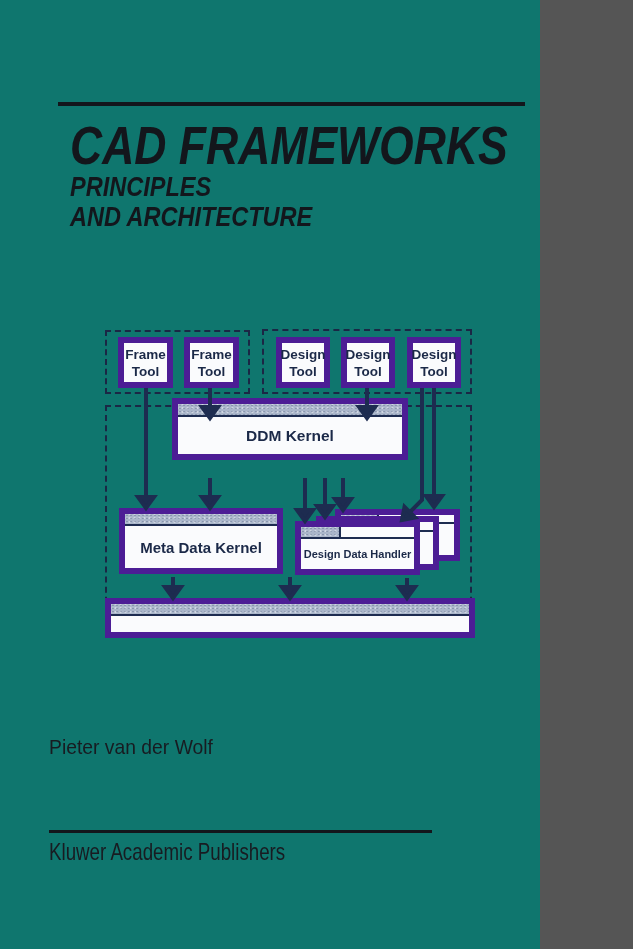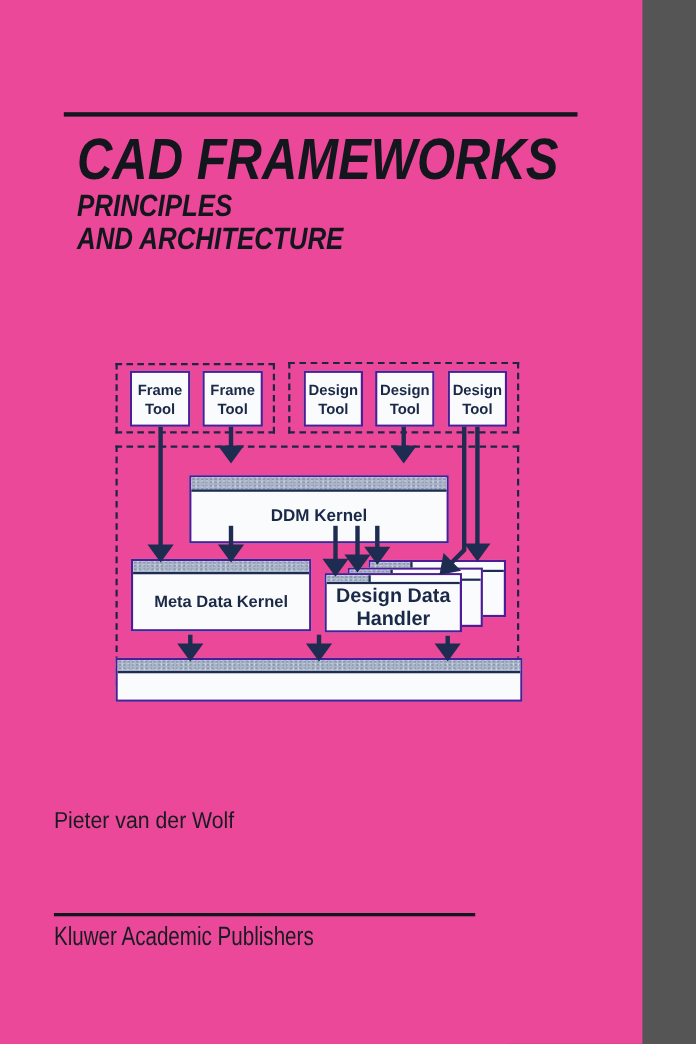--- a/index.html
+++ b/index.html
@@ -4,8 +4,8 @@
 <style>
   html,body{margin:0;padding:0;background:#555;}
   .cover{
-    position:relative;width:584px;height:949px;overflow:hidden;
-    background:#ec4899;
+    position:relative;width:540px;height:949px;overflow:hidden;
+    background:#0f766e;
     font-family:"Liberation Sans", sans-serif;
   }
   .abs{position:absolute;}

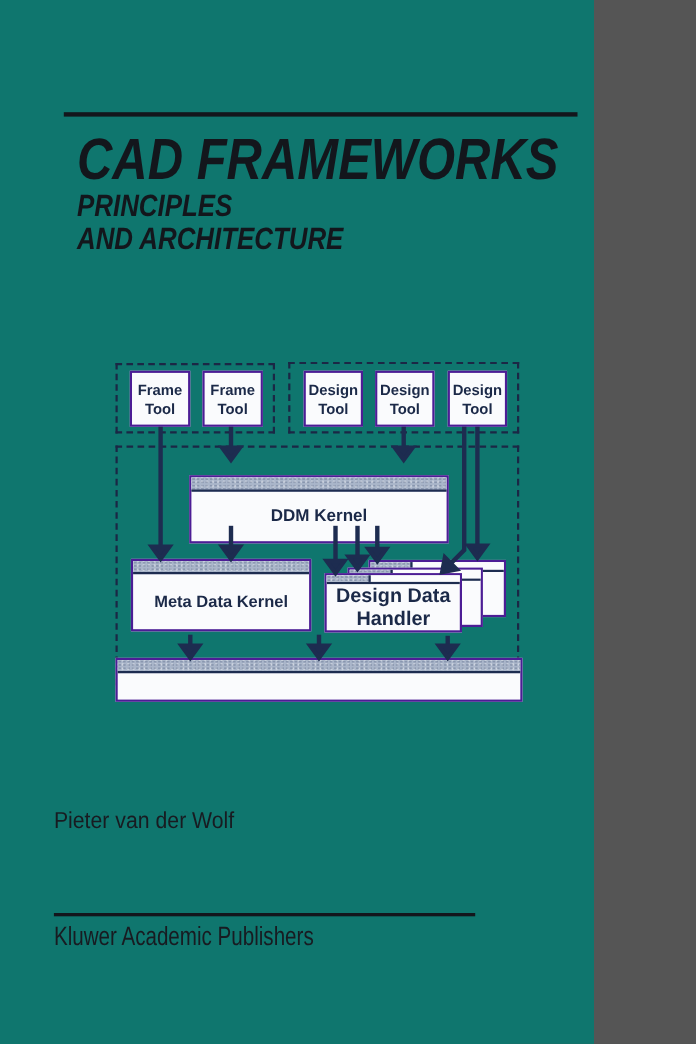--- a/index.html
+++ b/index.html
@@ -29,7 +29,7 @@
   
   .dash-group{border:2px dashed #1b2745;box-sizing:border-box;z-index:0;}
   .dbox{
-    box-sizing:border-box;background:#FAFBFD;border:2px solid #4c1d95;
+    box-sizing:border-box;background:#FAFBFD;border:6px solid #4c1d95;
     color:#1b2948;font-weight:bold;z-index:2;
   }
   .tool-box{

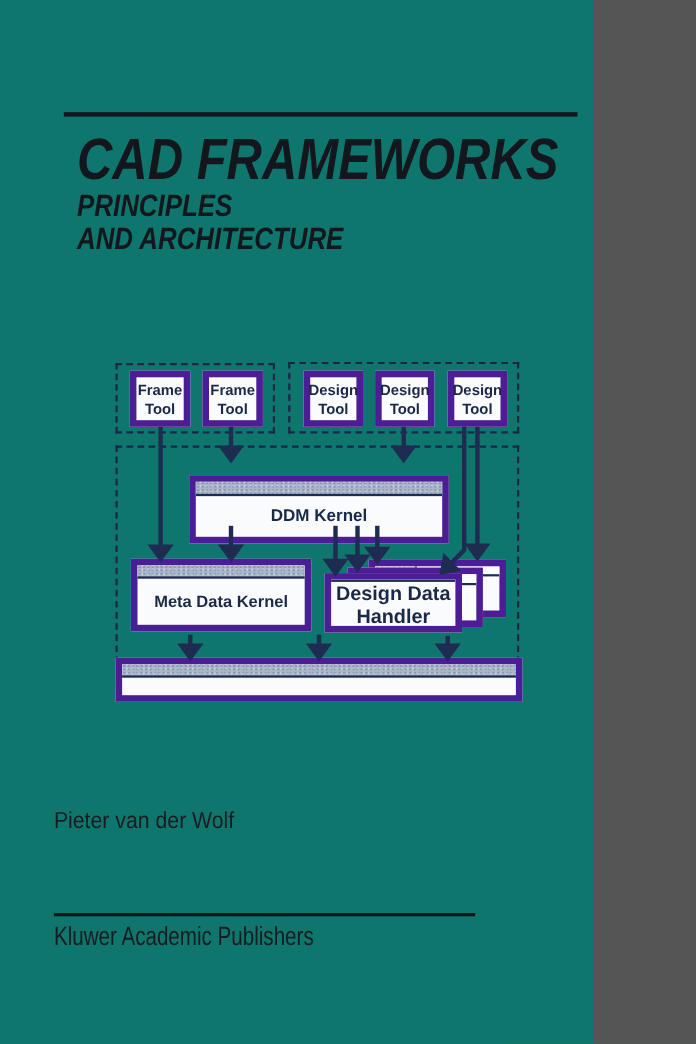--- a/index.html
+++ b/index.html
@@ -102,7 +102,7 @@
       <span>Tool</span>
     </div>
 
-    <div class="abs dbox panel" style="left:172px;top:432px;width:236px;height:62px;">
+    <div class="abs dbox panel" style="left:172px;top:398px;width:236px;height:62px;">
       <div class="panel-strip tex" style="height:13px;"></div>
       <div class="panel-body" style="font-size:15.5px;">DDM Kernel</div>
     </div>

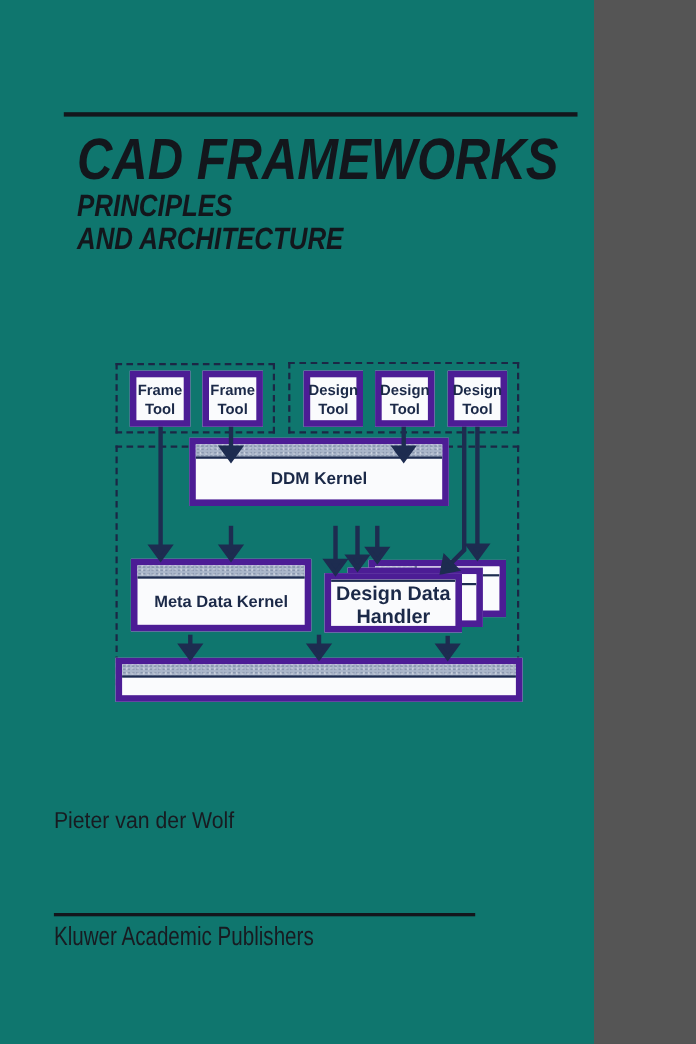--- a/index.html
+++ b/index.html
@@ -128,7 +128,7 @@
       <div class="panel-strip" style="height:12px;">
         <div class="tab tex" style="width:40px;"></div>
       </div>
-      <div class="panel-body" style="font-size:18px;">Design Data Handler</div>
+      <div class="panel-body" style="font-size:11px;">Design Data Handler</div>
     </div>
 
     <div class="abs dbox panel bar" style="left:105px;top:598px;width:370px;height:40px;">

